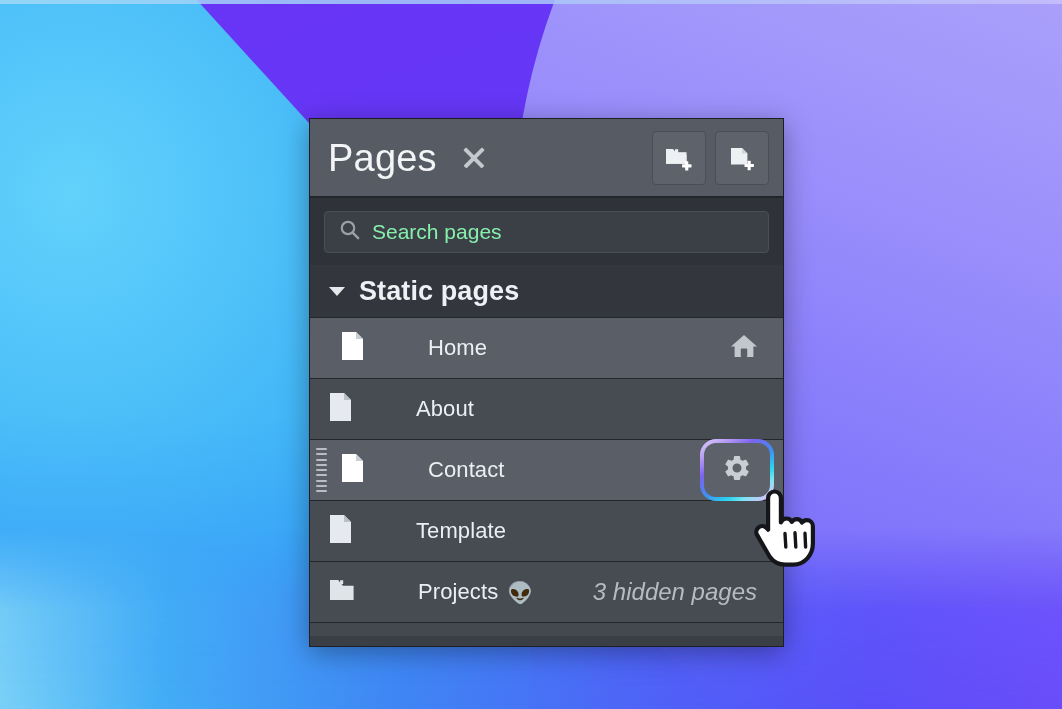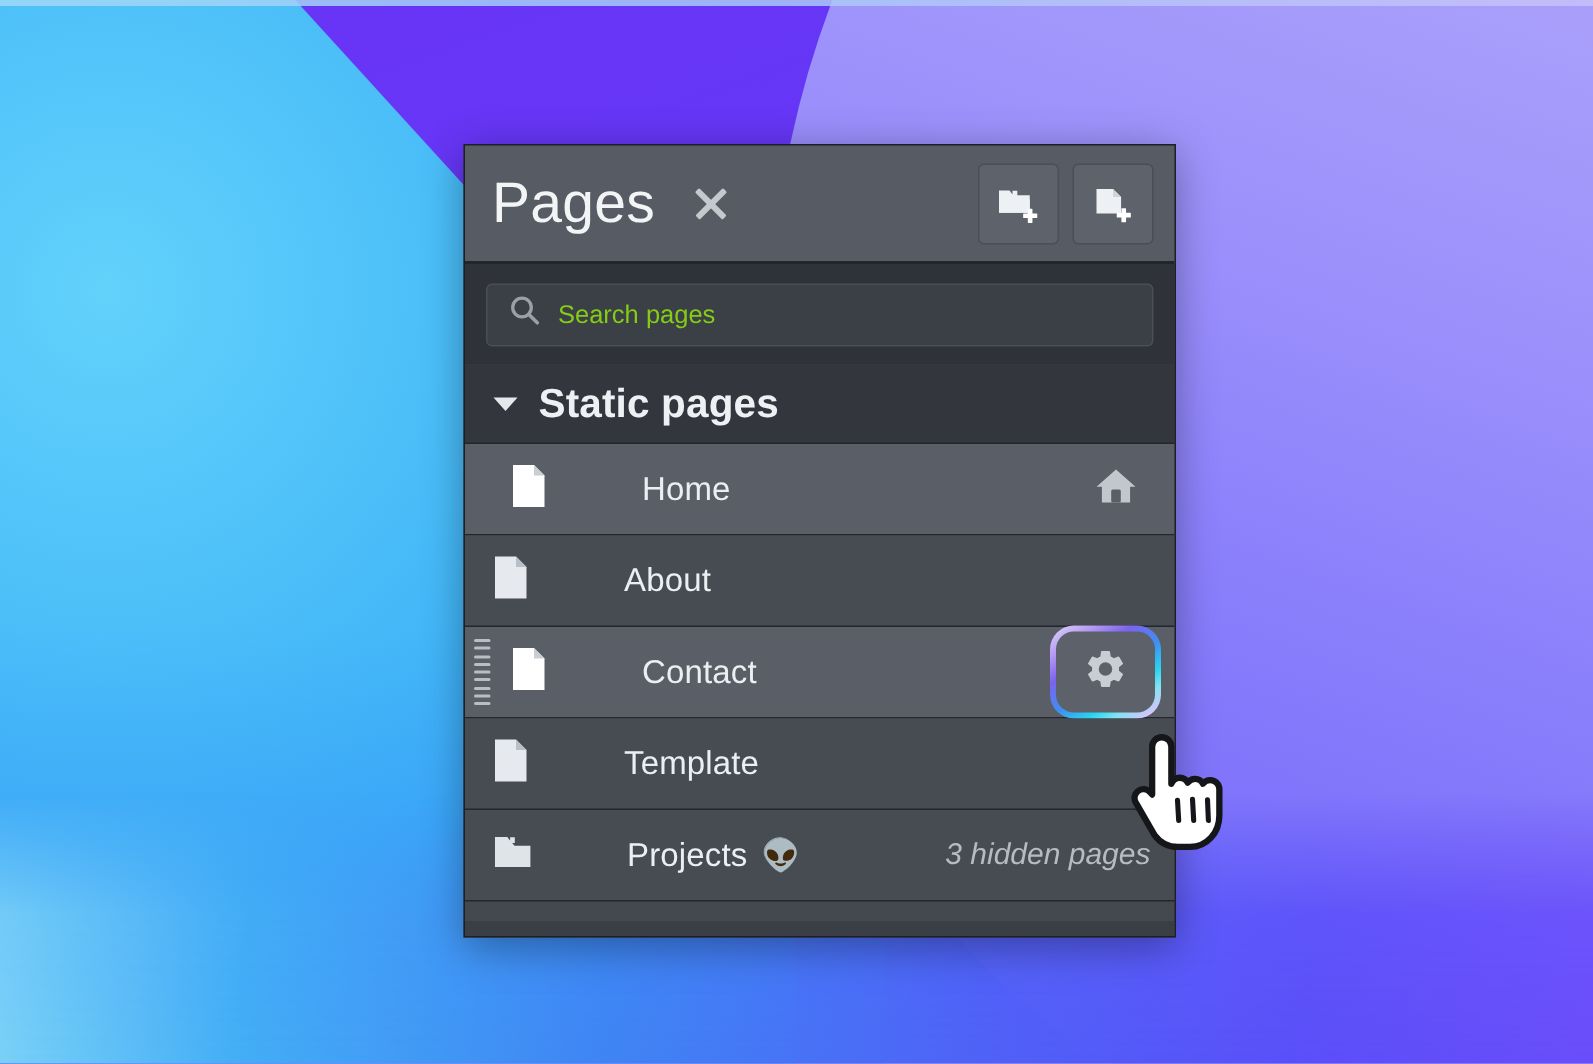--- a/index.html
+++ b/index.html
@@ -75,7 +75,7 @@
   #panel {
     position: absolute;
     left: 309px;
-    top: 96px;
+    top: 118px;
     width: 473px;
     height: 527px;
     background: #44484f;

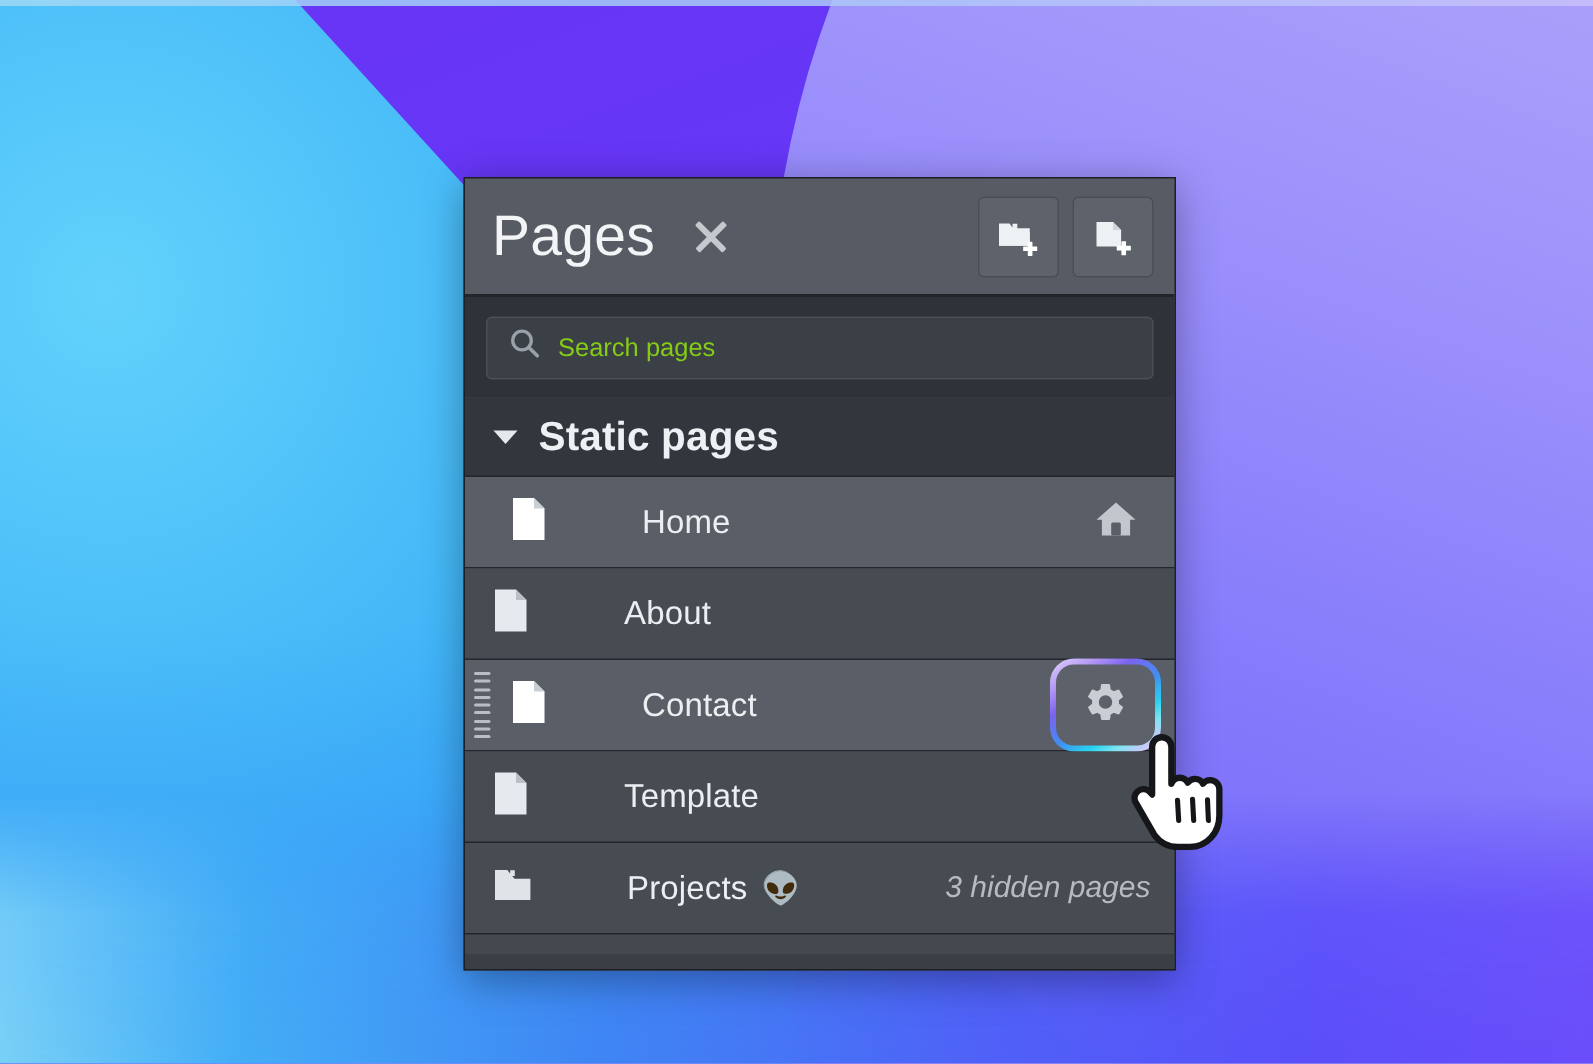--- a/index.html
+++ b/index.html
@@ -162,8 +162,8 @@
   }
   .search-icon { flex: 0 0 auto; margin-right: 11px; display:block; }
   .search-ph {
-    color: #84cc16;
-    font-size: 17px;
+    color: #86efac;
+    font-size: 21px;
     line-height: 1;
     user-select: none;
   }

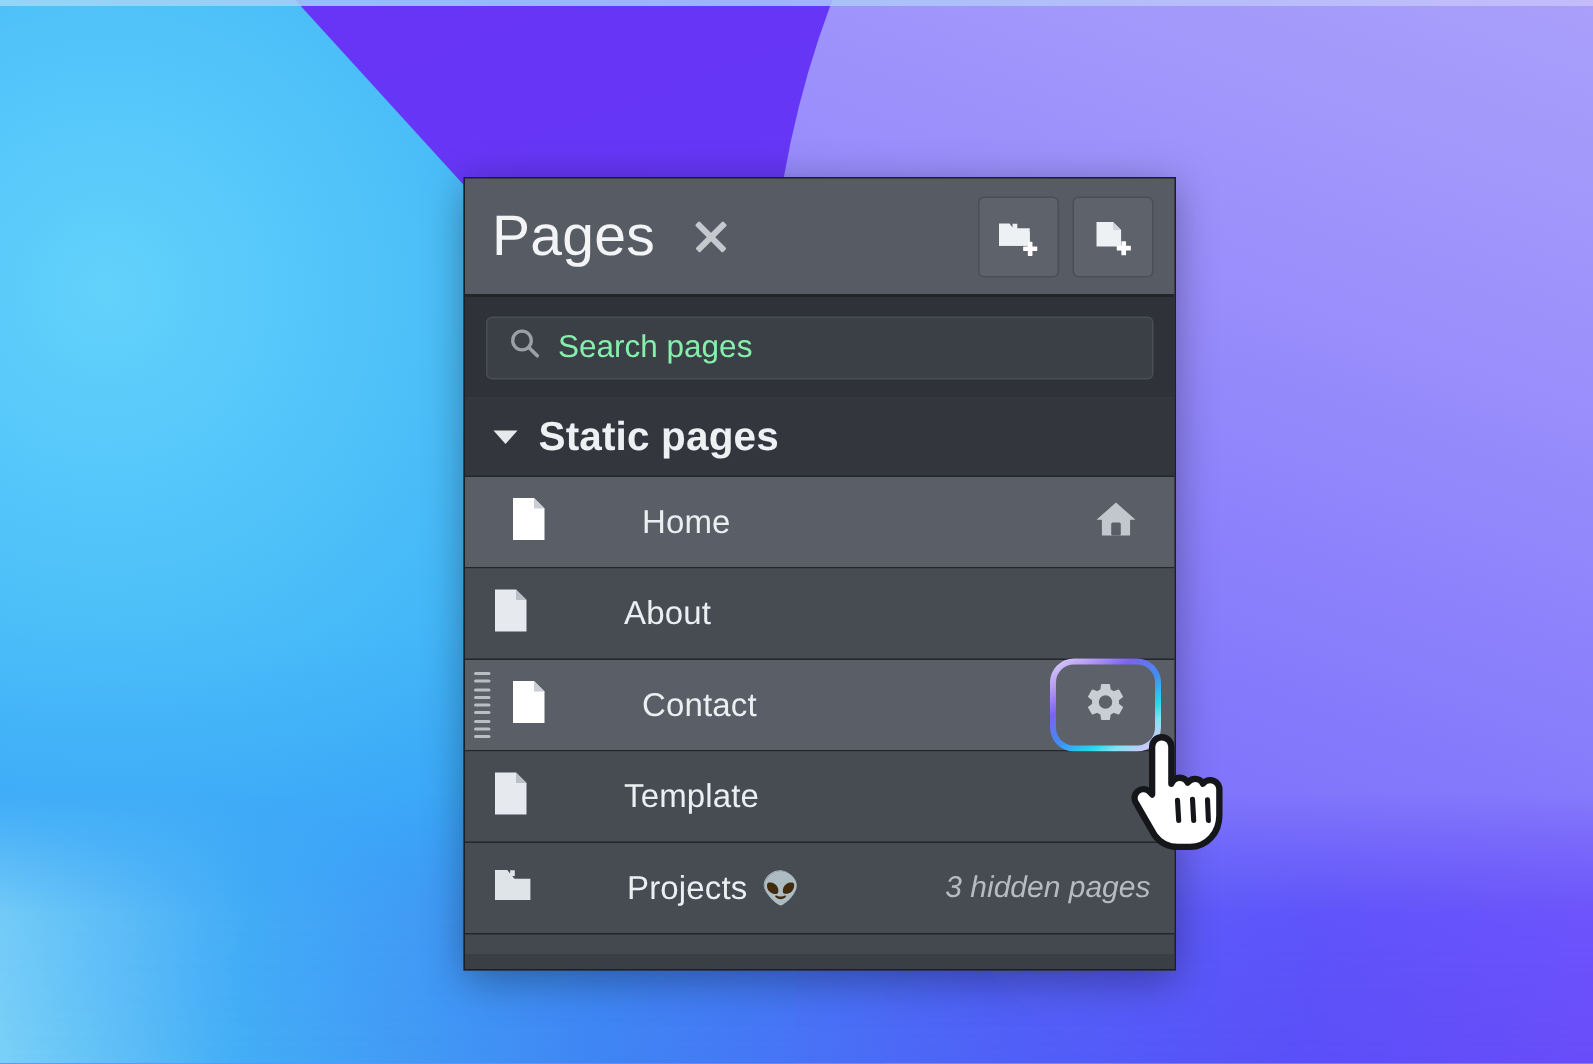--- a/index.html
+++ b/index.html
@@ -222,9 +222,9 @@
   .row-spacer { flex: 1 1 auto; }
   .row-note {
     color: #b6bbc2;
-    font-size: 20px;
+    font-size: 24px;
     font-style: italic;
-    margin-right: 16px;
+    margin-right: 26px;
     white-space: nowrap;
   }
   .row-right-ico { margin-right: 24px; flex: 0 0 auto; display: block; }

